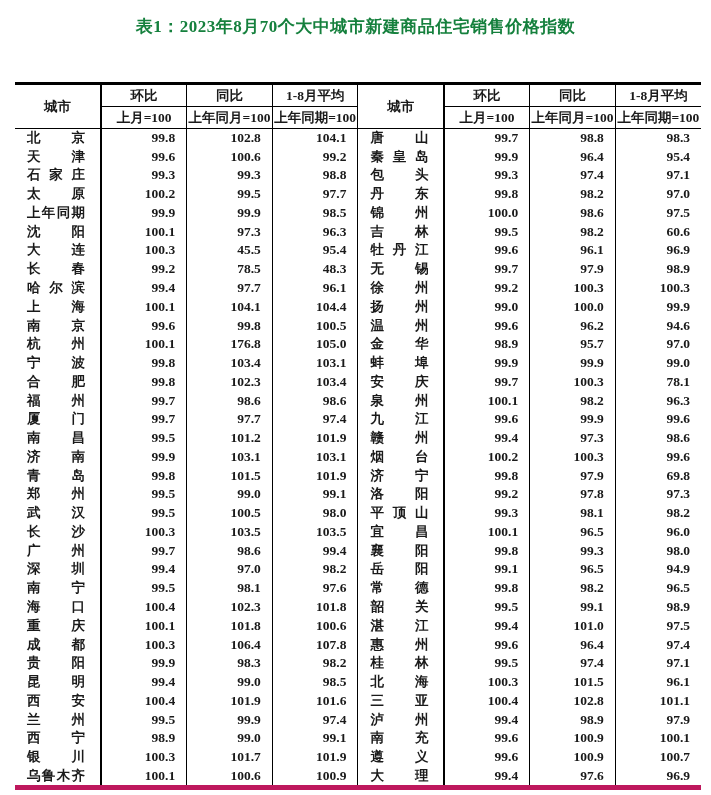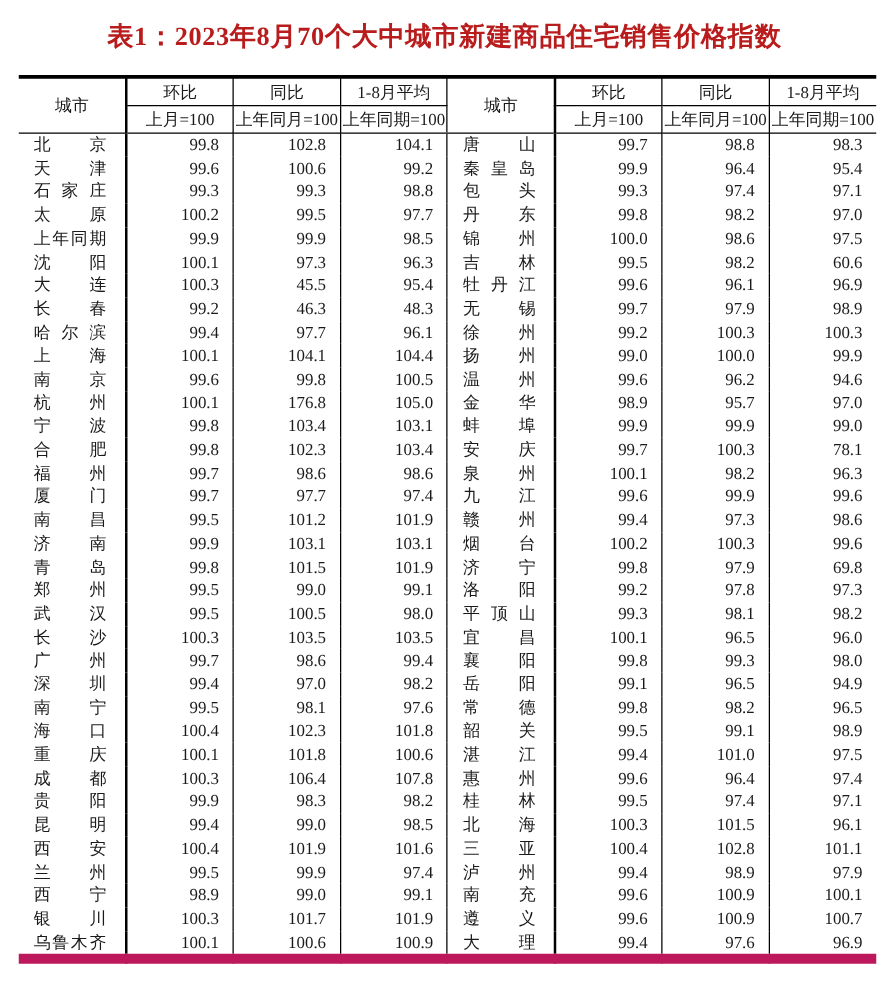--- a/index.html
+++ b/index.html
@@ -16,11 +16,11 @@
   }
   .title {
     text-align: center;
-    font-size: 21px;
+    font-size: 17px;
     font-weight: bold;
     margin-top: 15px;
     letter-spacing: 0.5px;
-    color: #b91c1c;
+    color: #15803d;
   }
   table.idx {
     border-collapse: collapse;

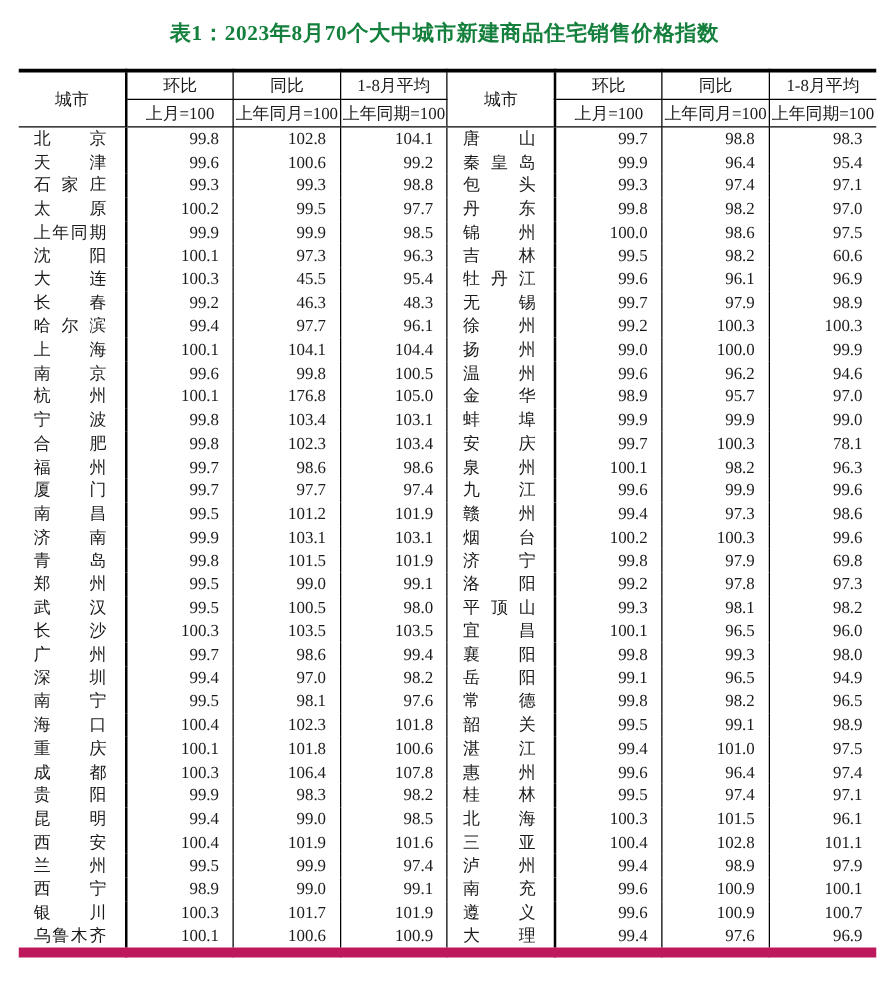--- a/index.html
+++ b/index.html
@@ -26,9 +26,10 @@
     border-collapse: collapse;
     table-layout: fixed;
     width: 686px;
-    margin: 17px 0 0 15px;
+    margin: 44px 0 0 15px;
     border-top: 3px solid #000;
-    border-bottom: 8px solid #be185d;
+    border-bottom: 5px solid #be185d;
+    font-weight: bold;
   }
   table.idx td {
     padding: 0;

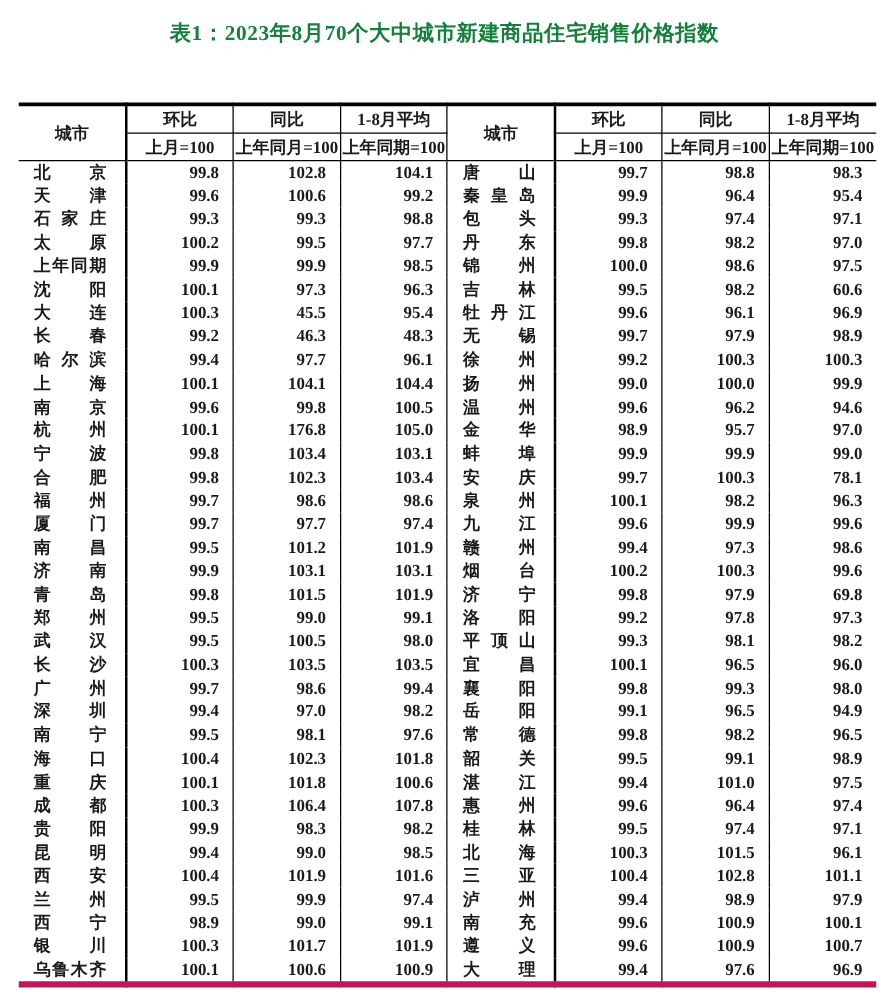--- a/index.html
+++ b/index.html
@@ -201,7 +201,7 @@
           <div class="cname">长春</div>
         </td>
         <td class="num bthin">99.2</td>
-        <td class="num bthin">46.3</td>
+        <td class="num bthin">78.5</td>
         <td class="num bthin">48.3</td>
         <td class="city bthick">
           <div class="cname">无锡</div>

